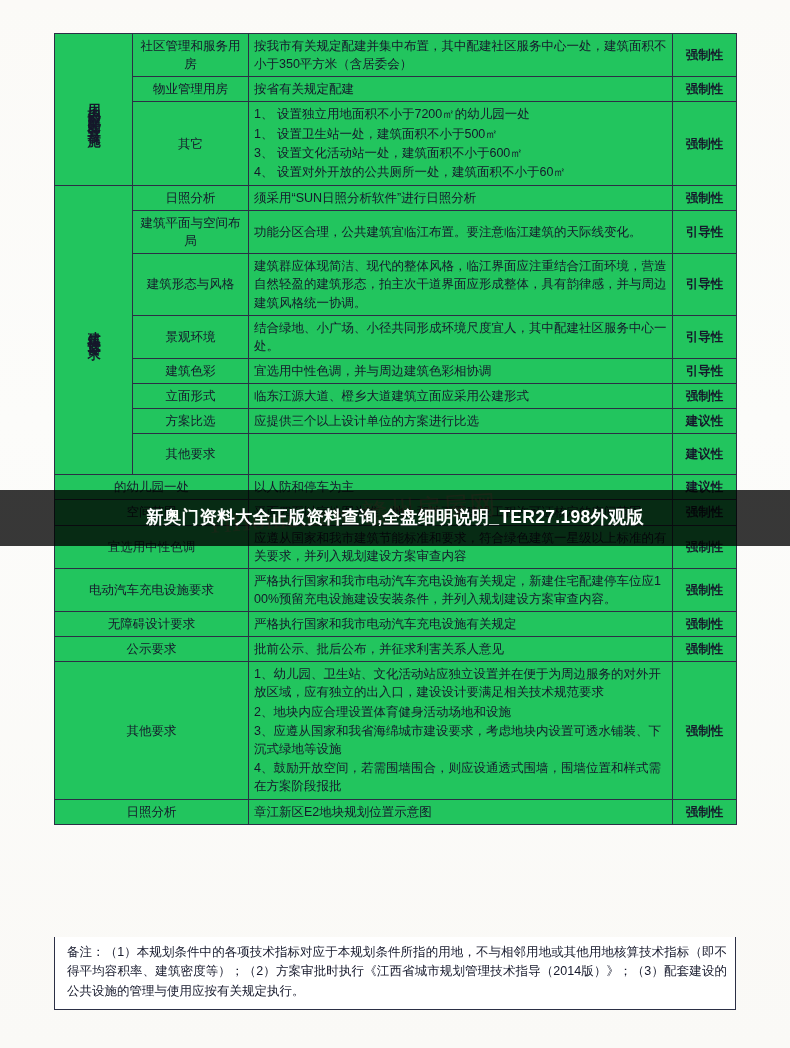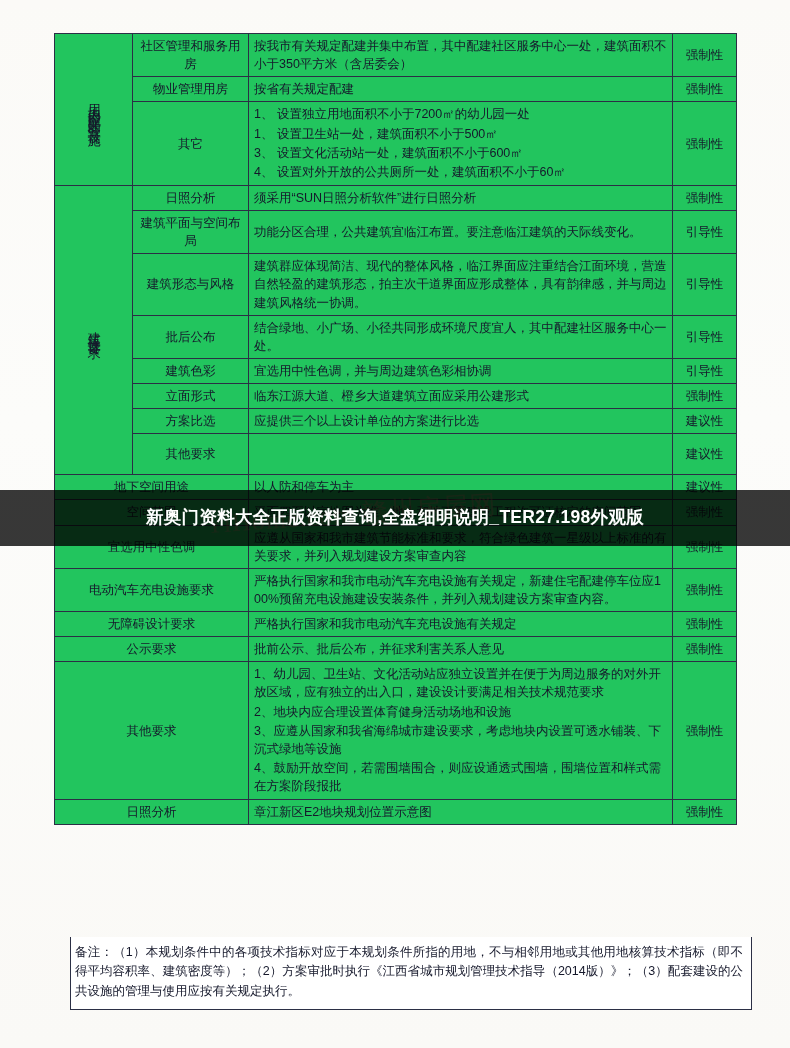--- a/index.html
+++ b/index.html
@@ -63,6 +63,7 @@
   }
   .cell-center {
     text-align: center;
+    font-weight: bold;
   }
   .cell-label {
     text-align: center;

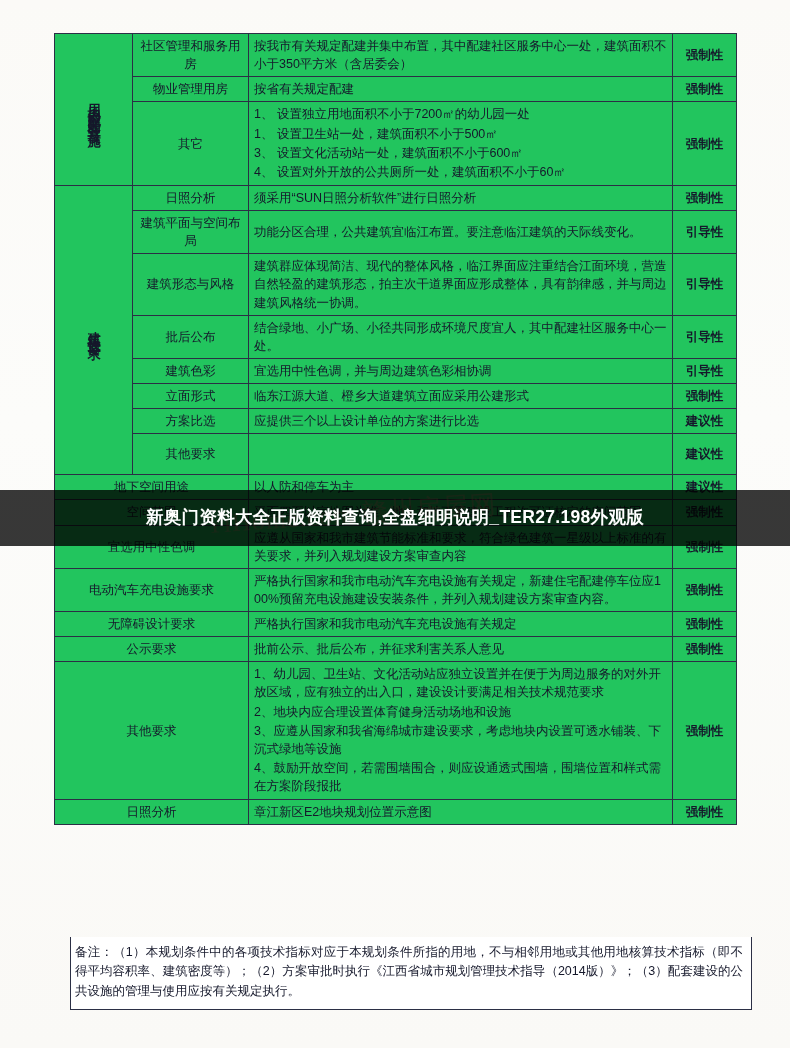--- a/index.html
+++ b/index.html
@@ -197,7 +197,7 @@
           <td class="cell-center">引导性</td>
         </tr>
         <tr>
-          <td class="cell-label">批后公布</td>
+          <td class="cell-label">景观环境</td>
           <td class="cell-body">结合绿地、小广场、小径共同形成环境尺度宜人，其中配建社区服务中心一处。</td>
           <td class="cell-center">引导性</td>
         </tr>

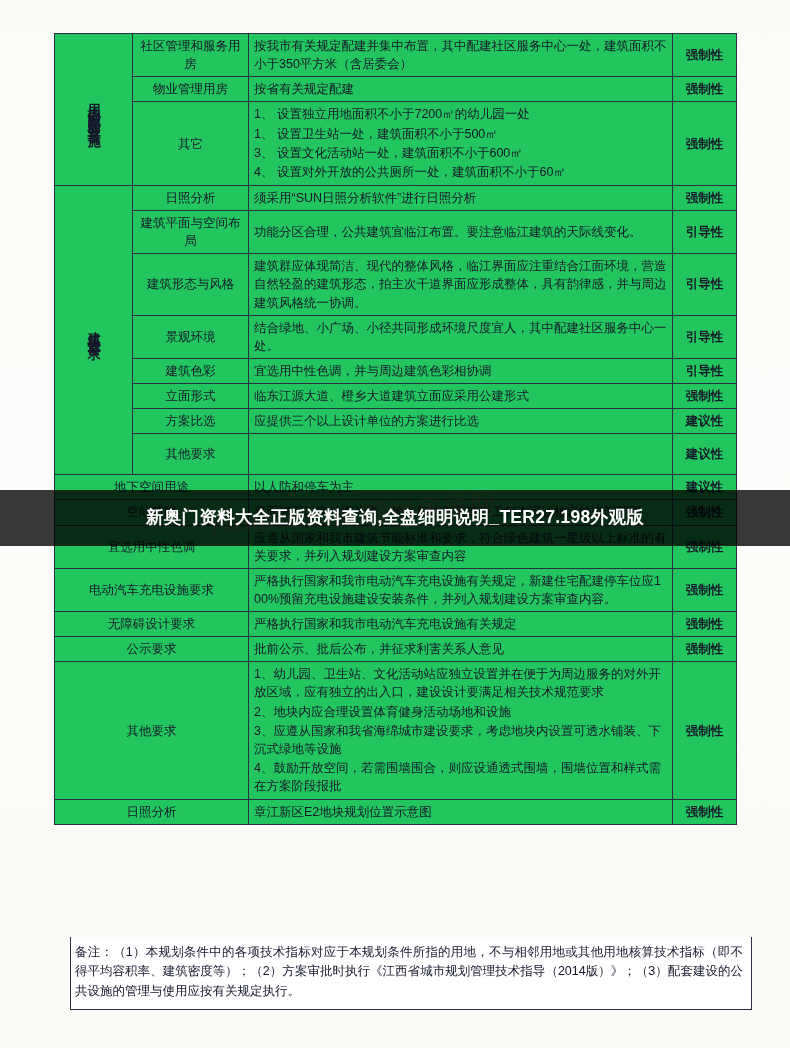--- a/index.html
+++ b/index.html
@@ -223,7 +223,7 @@
         </tr>
 
         <tr>
-          <td colspan="2" class="cell-label">地下空间用途</td>
+          <td colspan="2" class="cell-label">的幼儿园一处</td>
           <td class="cell-body">以人防和停车为主</td>
           <td class="cell-center">建议性</td>
         </tr>

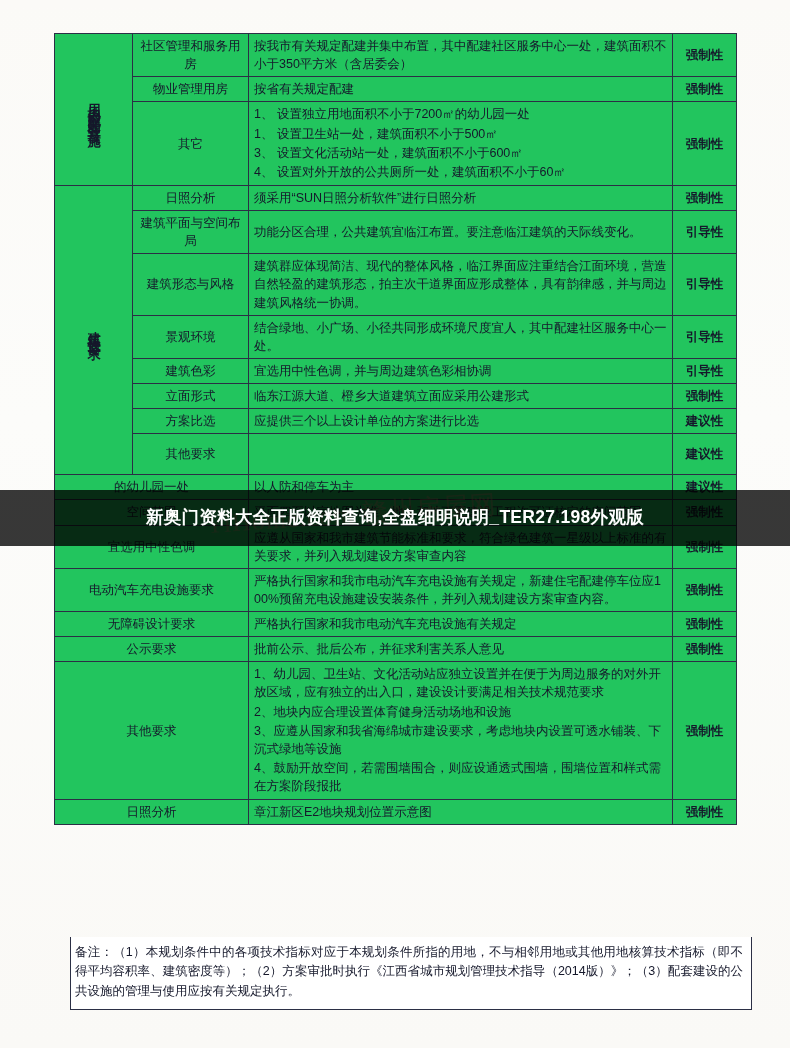--- a/index.html
+++ b/index.html
@@ -88,13 +88,13 @@
   }
   .notes {
     position: absolute;
-    left: 70px;
+    left: 54px;
     top: 937px;
     width: 682px;
     box-sizing: border-box;
     border: 1px solid #2b2f45;
     border-top: none;
-    padding: 6px 8px 8px 4px;
+    padding: 6px 8px 8px 12px;
     font-size: 12.5px;
     line-height: 1.55;
     color: #15182b;

